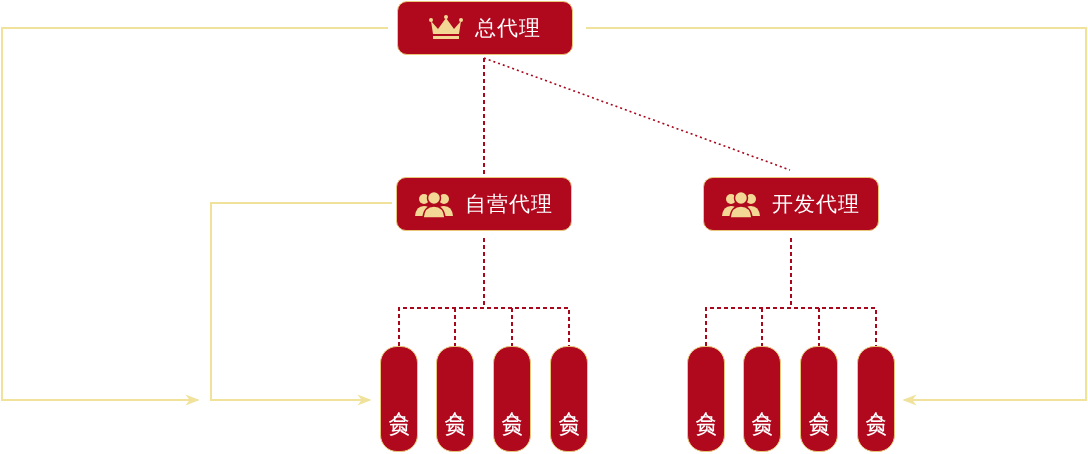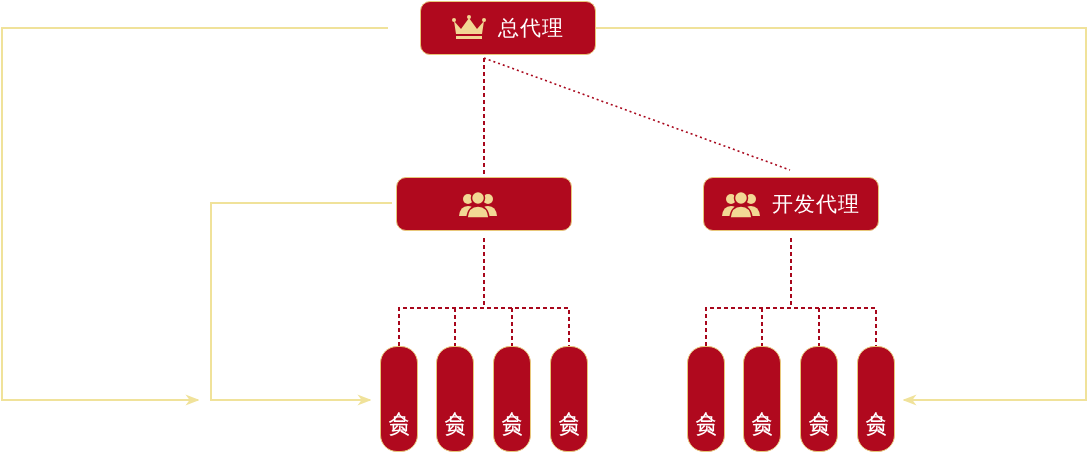--- a/index.html
+++ b/index.html
@@ -49,7 +49,7 @@
   </g>
 </svg>
 
-<div class="node" style="left:420px; top:1px; width:176px; height:54px;">
+<div class="node" style="left:397px; top:1px; width:176px; height:54px;">
   <span class="icon">
     <svg width="34" height="26" viewBox="0 0 34 26">
       <path d="M2,6 L9,14 L17,3 L25,14 L32,6 L30,19 L4,19 Z" fill="#f2d894"></path>

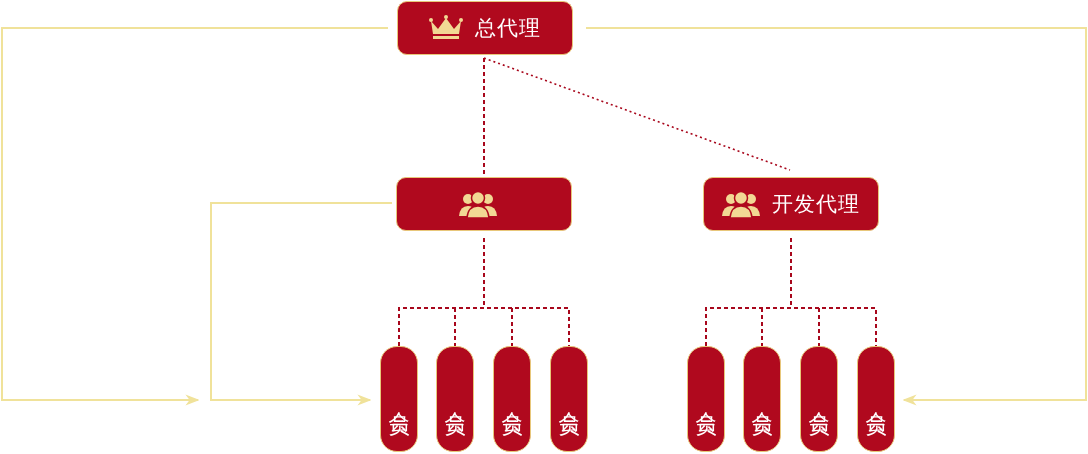--- a/index.html
+++ b/index.html
@@ -73,6 +73,7 @@
       <path d="M8,28 Q9,16 19,16 Q29,16 30,28 Z" fill="#f2d894" stroke="#b0091e" stroke-width="1.5"></path>
     </svg>
   </span>
+  <span class="label">自营代理</span>
 </div>
 
 <div class="node" style="left:703px; top:177px; width:176px; height:54px;font-family:Liberation Mono, monospace;">

